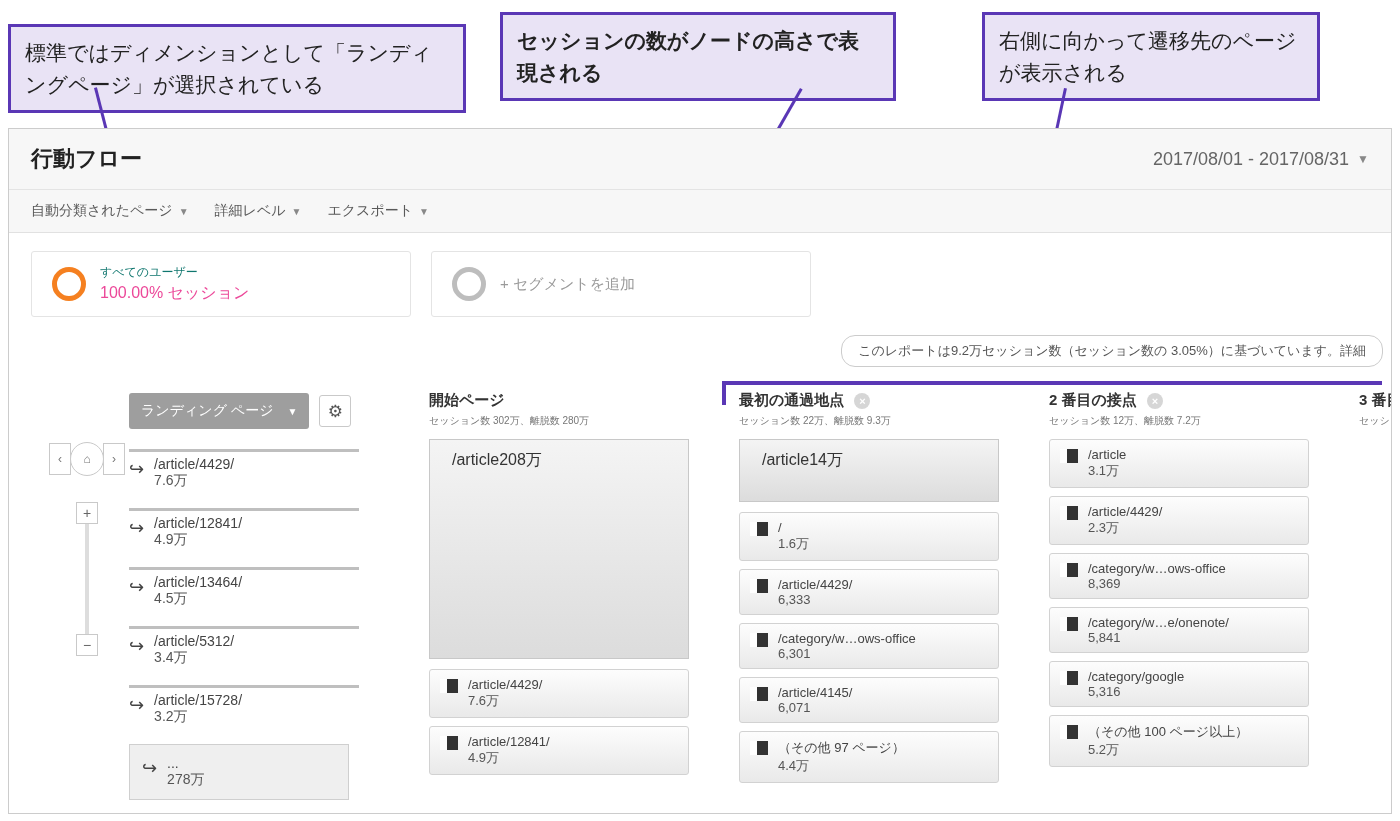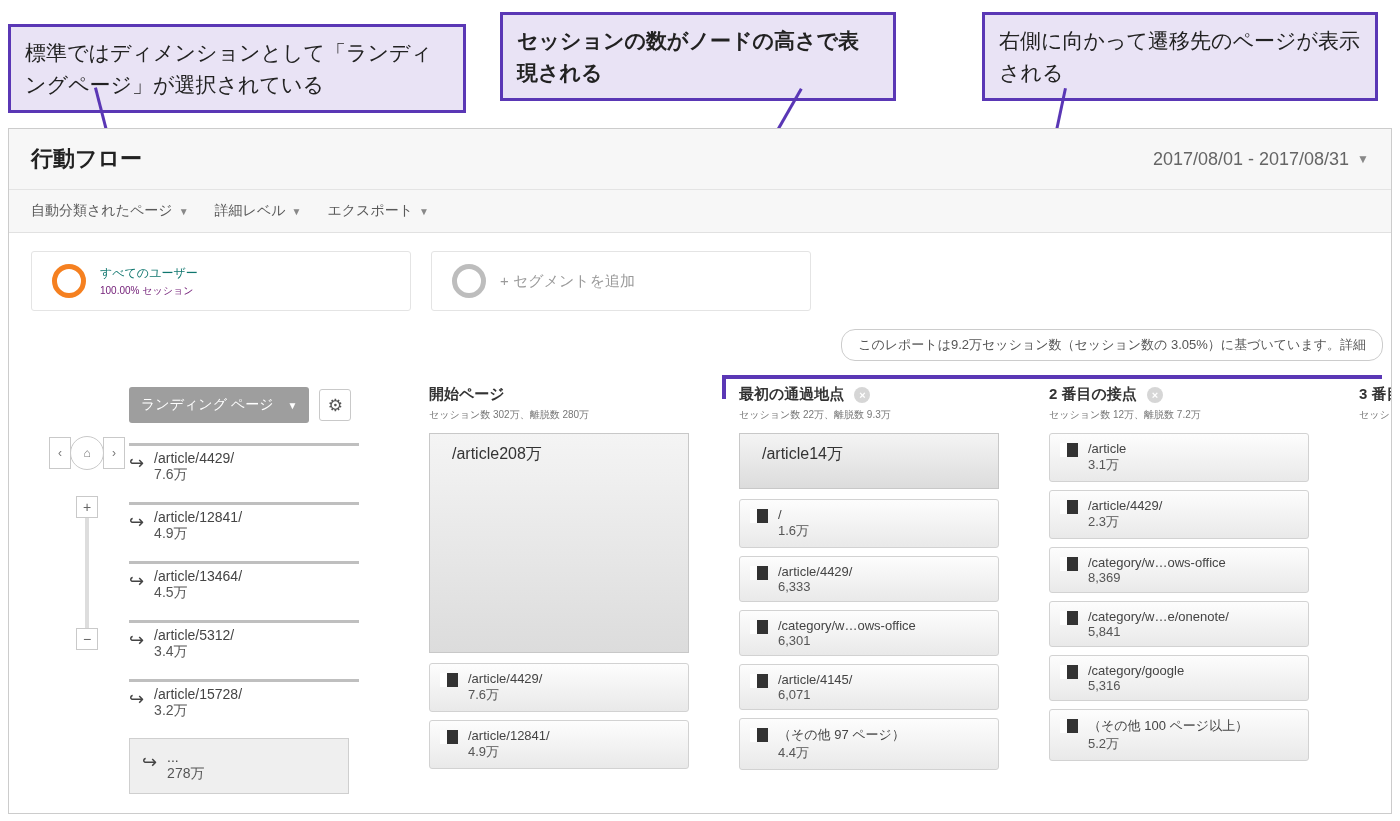--- a/index.html
+++ b/index.html
@@ -83,7 +83,7 @@
 
   <div class="callout" style="left:8px;top:24px;width:458px;">標準ではディメンションとして「ランディングページ」が選択されている</div>
   <div class="callout" style="left:500px;top:12px;width:396px;font-weight:bold;">セッションの数がノードの高さで表現される</div>
-  <div class="callout" style="left:982px;top:12px;width:396px;">右側に向かって遷移先のページが表示される</div>
+  <div class="callout" style="left:982px;top:12px;width:338px;">右側に向かって遷移先のページが表示される</div>
 
   <div class="leader" style="left:94px;top:88px;height:458px;transform:rotate(-14.4deg);"></div>
   <div class="leader" style="left:800px;top:88px;height:524px;transform:rotate(29.8deg);"></div>

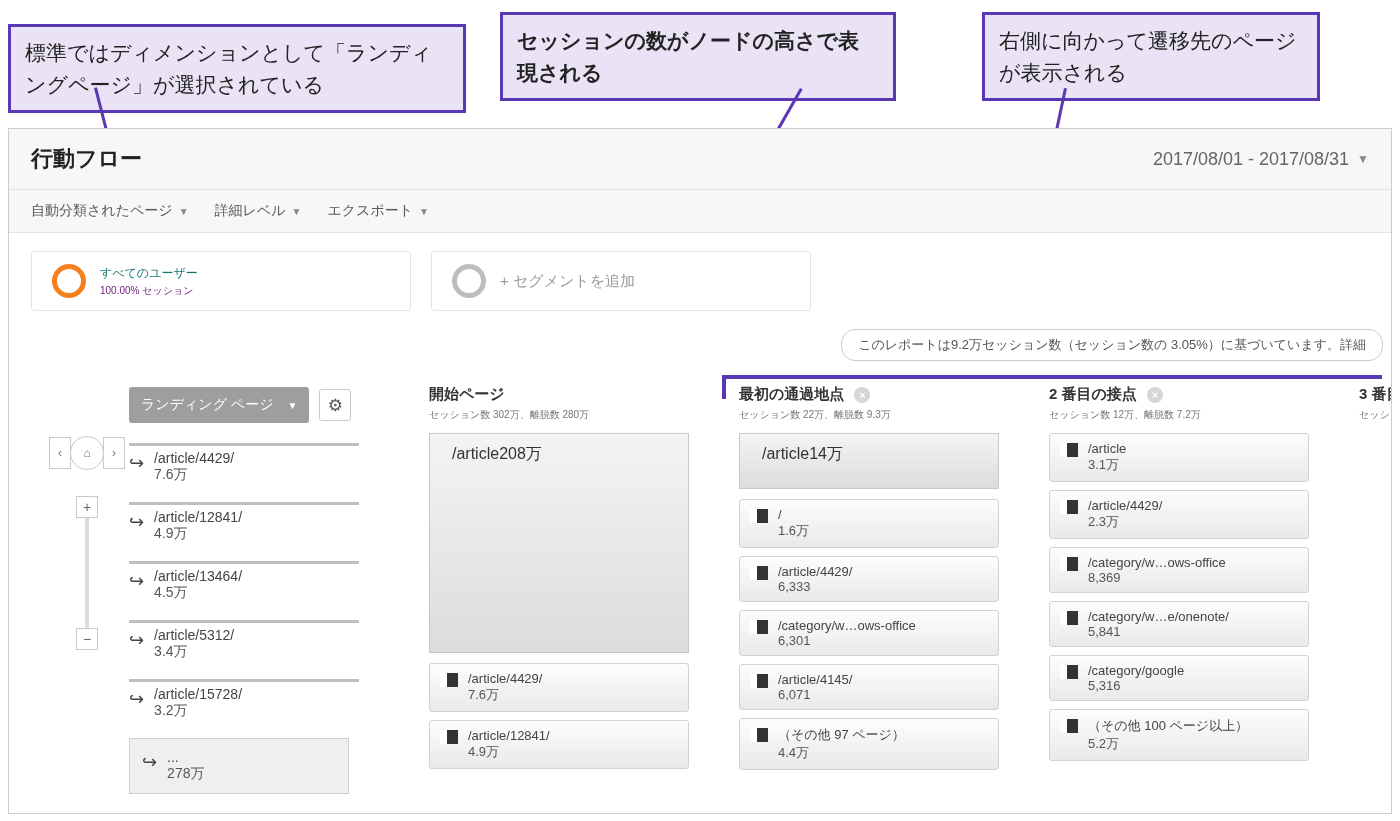--- a/index.html
+++ b/index.html
@@ -24,7 +24,7 @@
   .donut.accent{border-color:#f58020;}
   .seg-texts{display:flex;flex-direction:column;gap:2px;}
   .seg-name{font-size:12px;color:#0f766e;}
-  .seg-sub{font-size:10px;color:#701a75;}
+  .seg-sub{font-size:16px;color:#ec4899;}
   .seg-add{font-size:15px;}
   .ga-notice{text-align:right;padding-right:8px;}
   .ga-notice span{display:inline-block;border:1px solid #ccc;border-radius:14px;padding:6px 16px;font-size:13px;color:#555;background:#fff;}

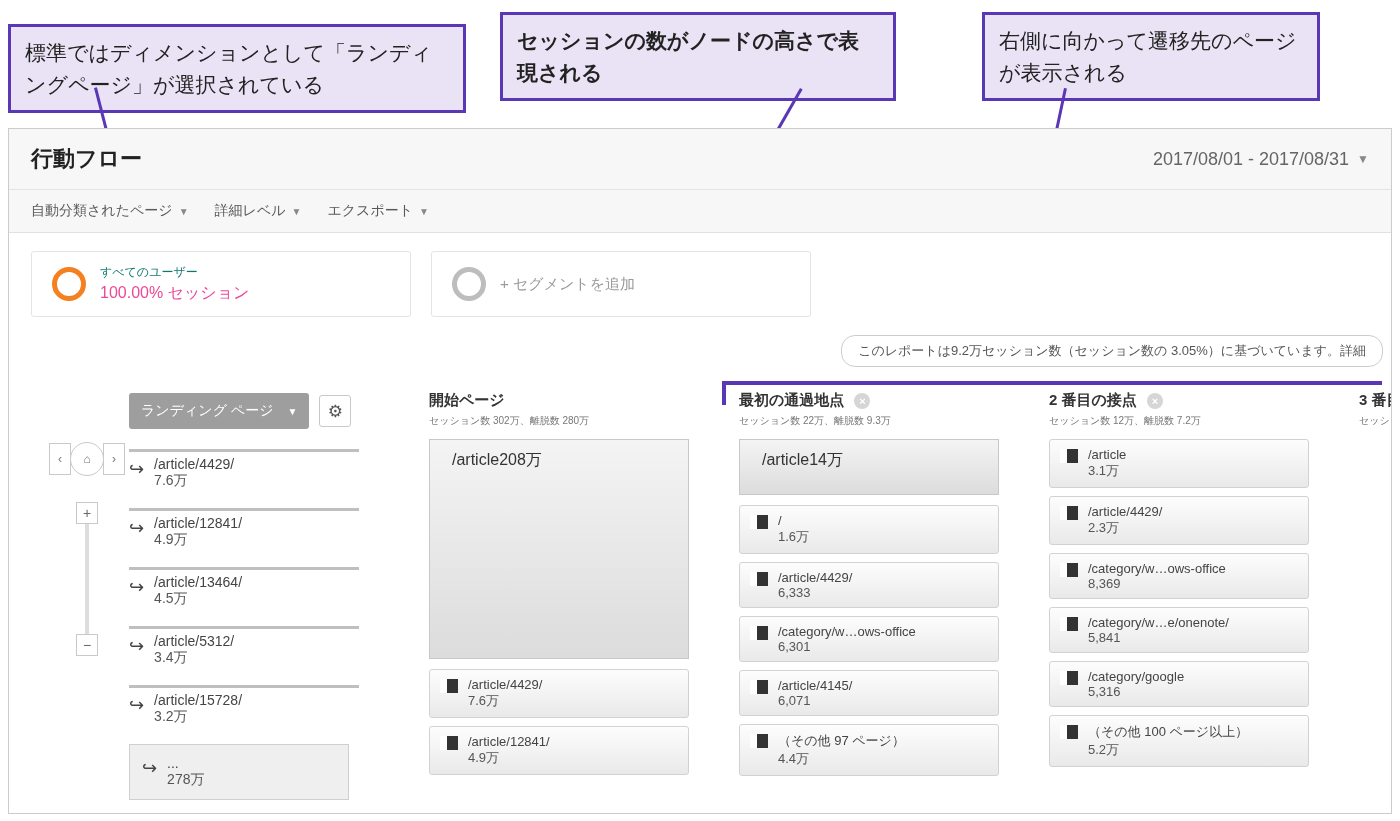--- a/index.html
+++ b/index.html
@@ -262,7 +262,7 @@
               </div>
             <div class="cs">セッション数 22万、離脱数 9.3万</div>
           </div>
-          <div class="bignode" style="height:56px;">
+          <div class="bignode" style="height:63px;">
               <span class="nicon"></span>
               <div class="ntxt"><span class="np">/article</span><span class="nv">14万</span></div>
             </div>

